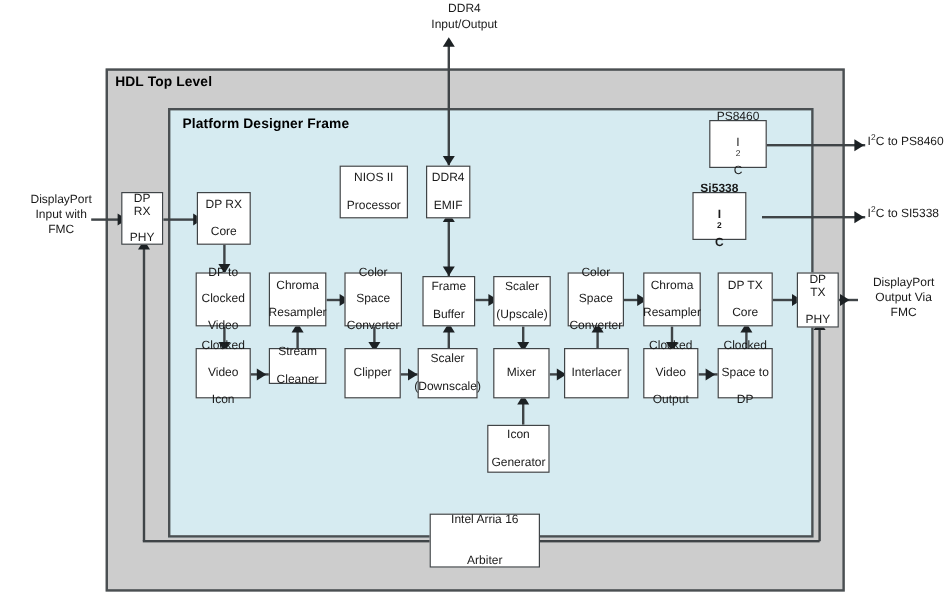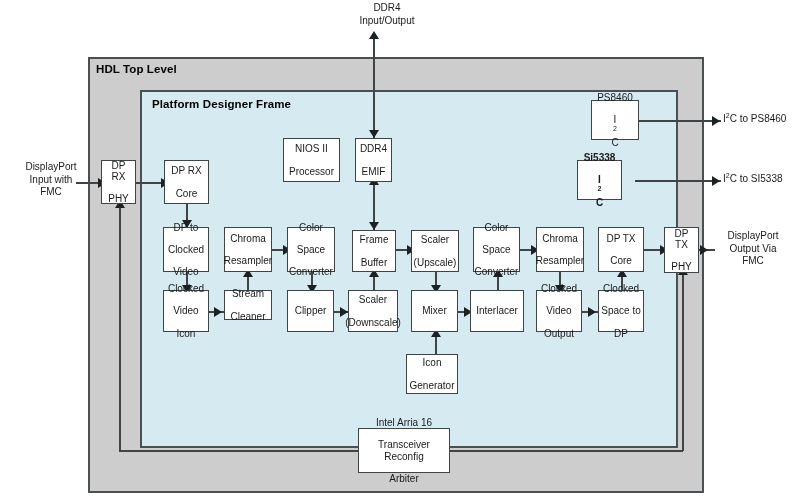--- a/index.html
+++ b/index.html
@@ -265,7 +265,7 @@
   </div>
 
   <div class="blk" style="left:358px;top:428px;width:92px;height:45px;">
-    <span><span>Intel Arria 16</span><br><span>Transceiver Reconfig</span><br><span>Arbiter</span></span>
+    <span><span>Intel Arria 16</span><br><br><span>Arbiter</span></span>
   </div>
 
 </div>

